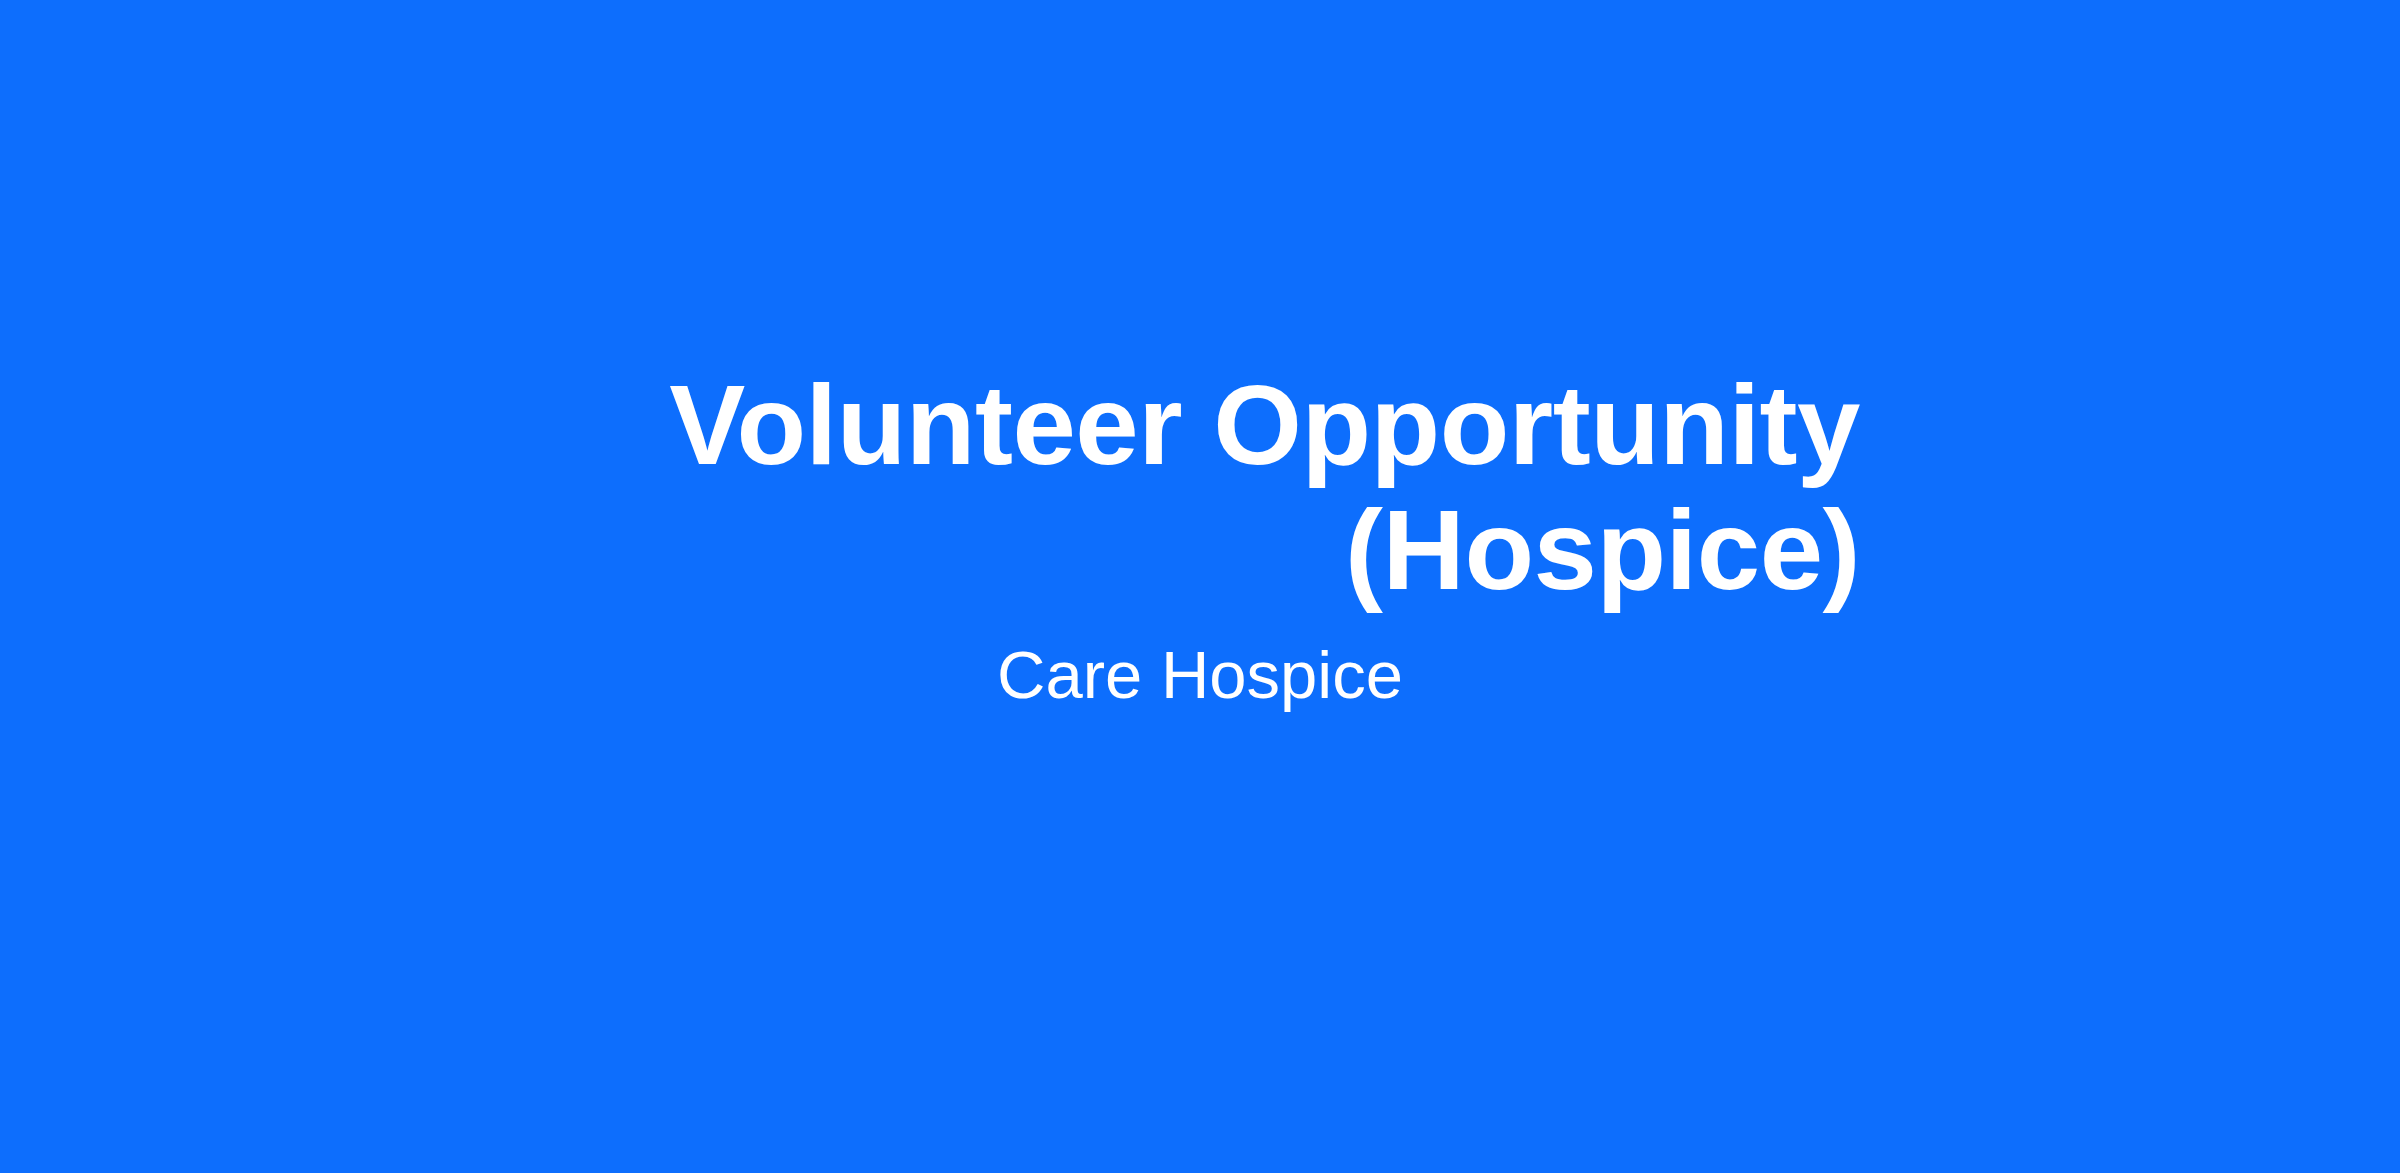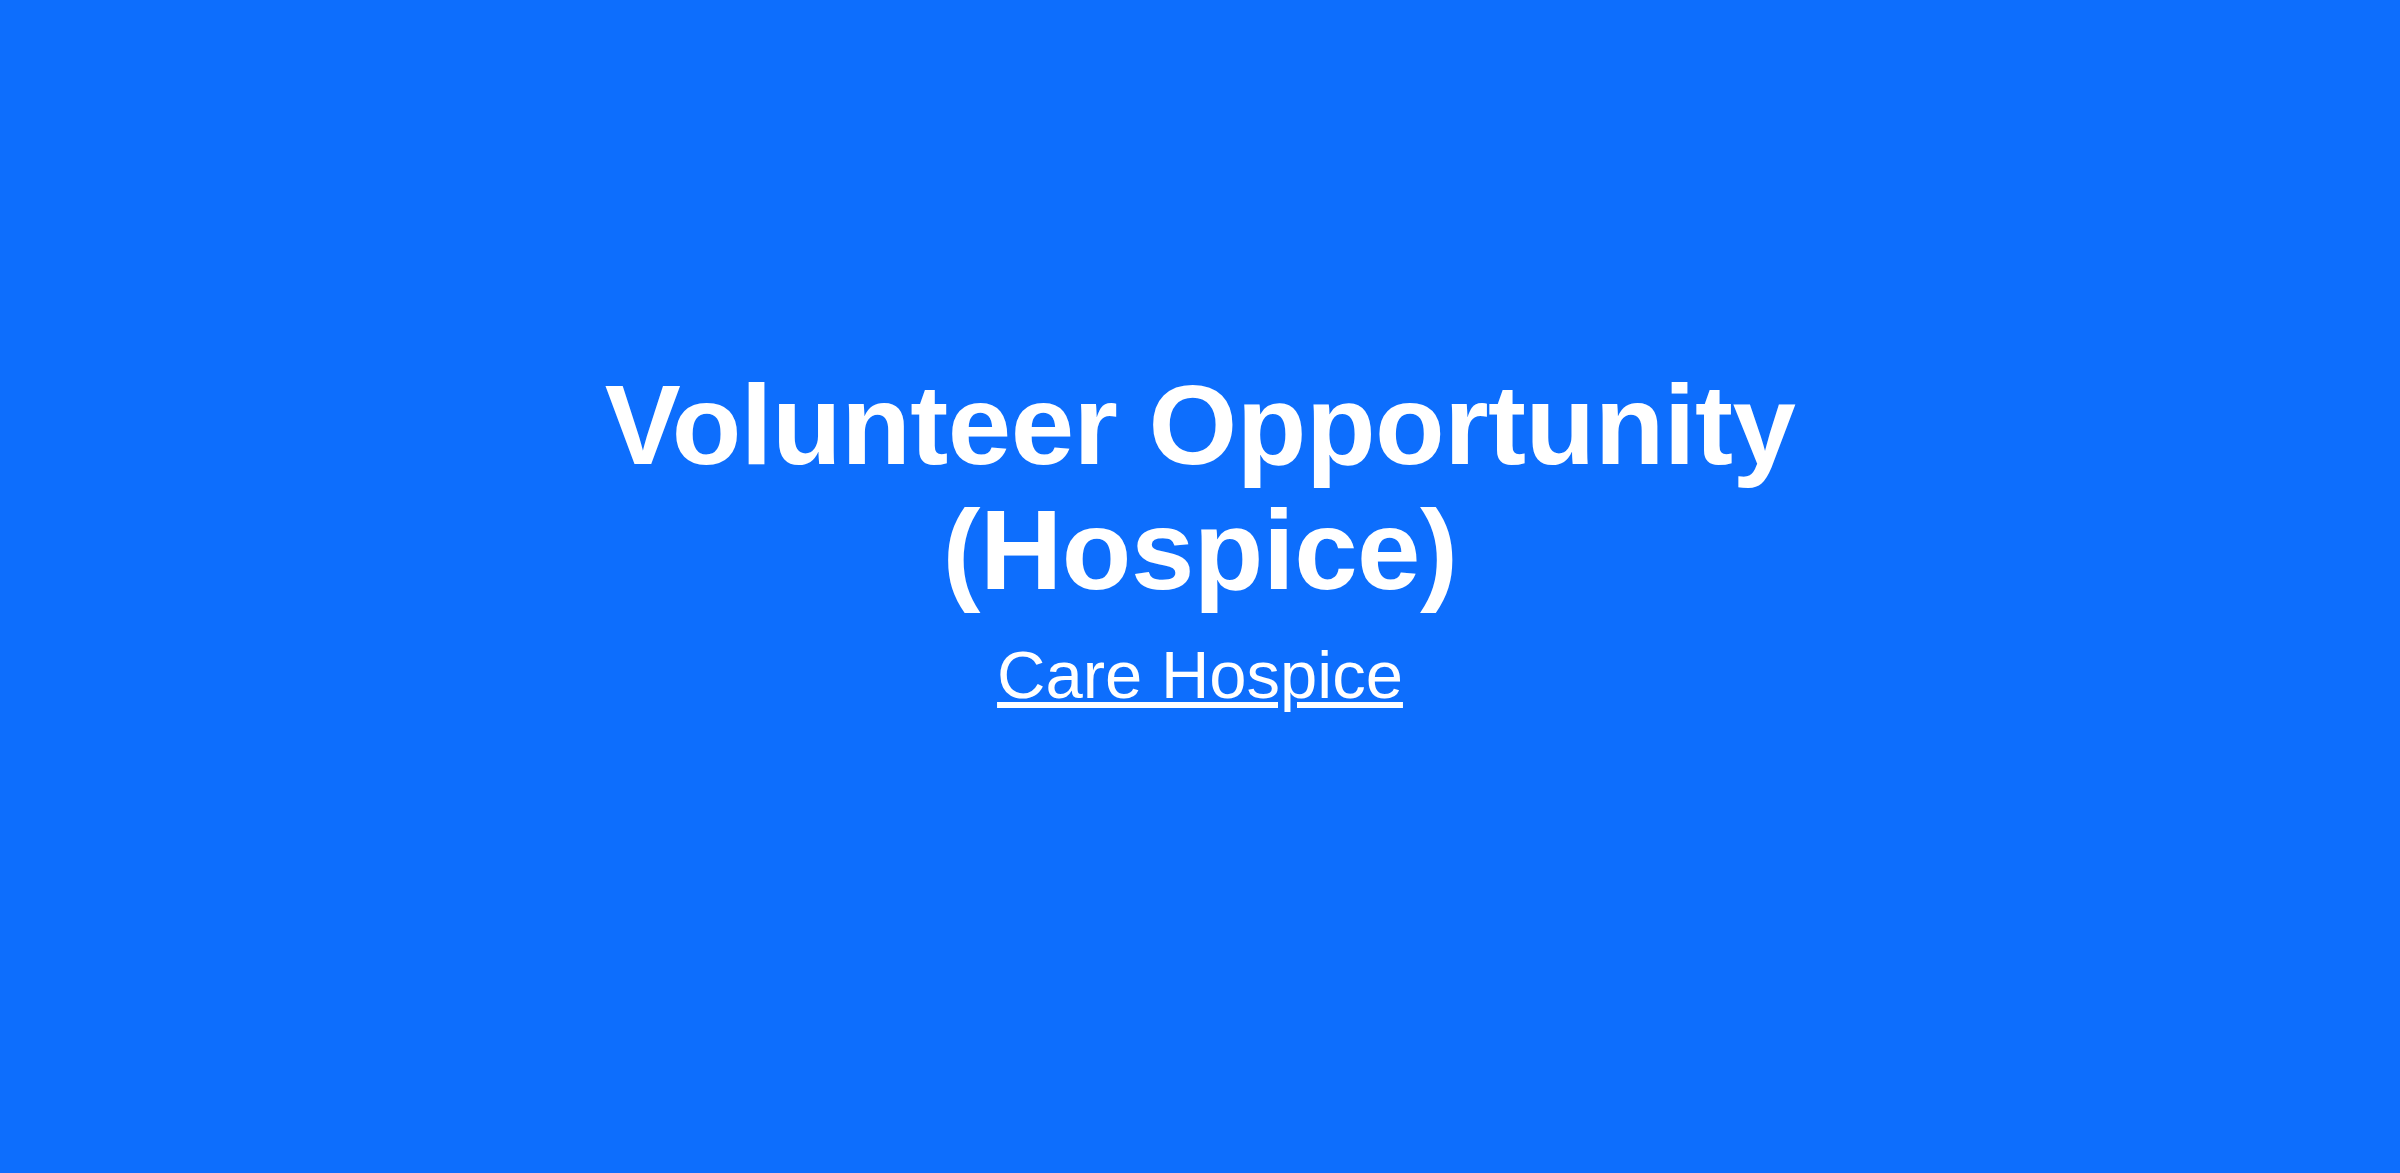--- a/index.html
+++ b/index.html
@@ -28,7 +28,7 @@
     flex-direction: column;
     align-items: center;
     justify-content: center;
-    text-align: center;
+    text-align: right;
     padding: 0 120px;
   }
 

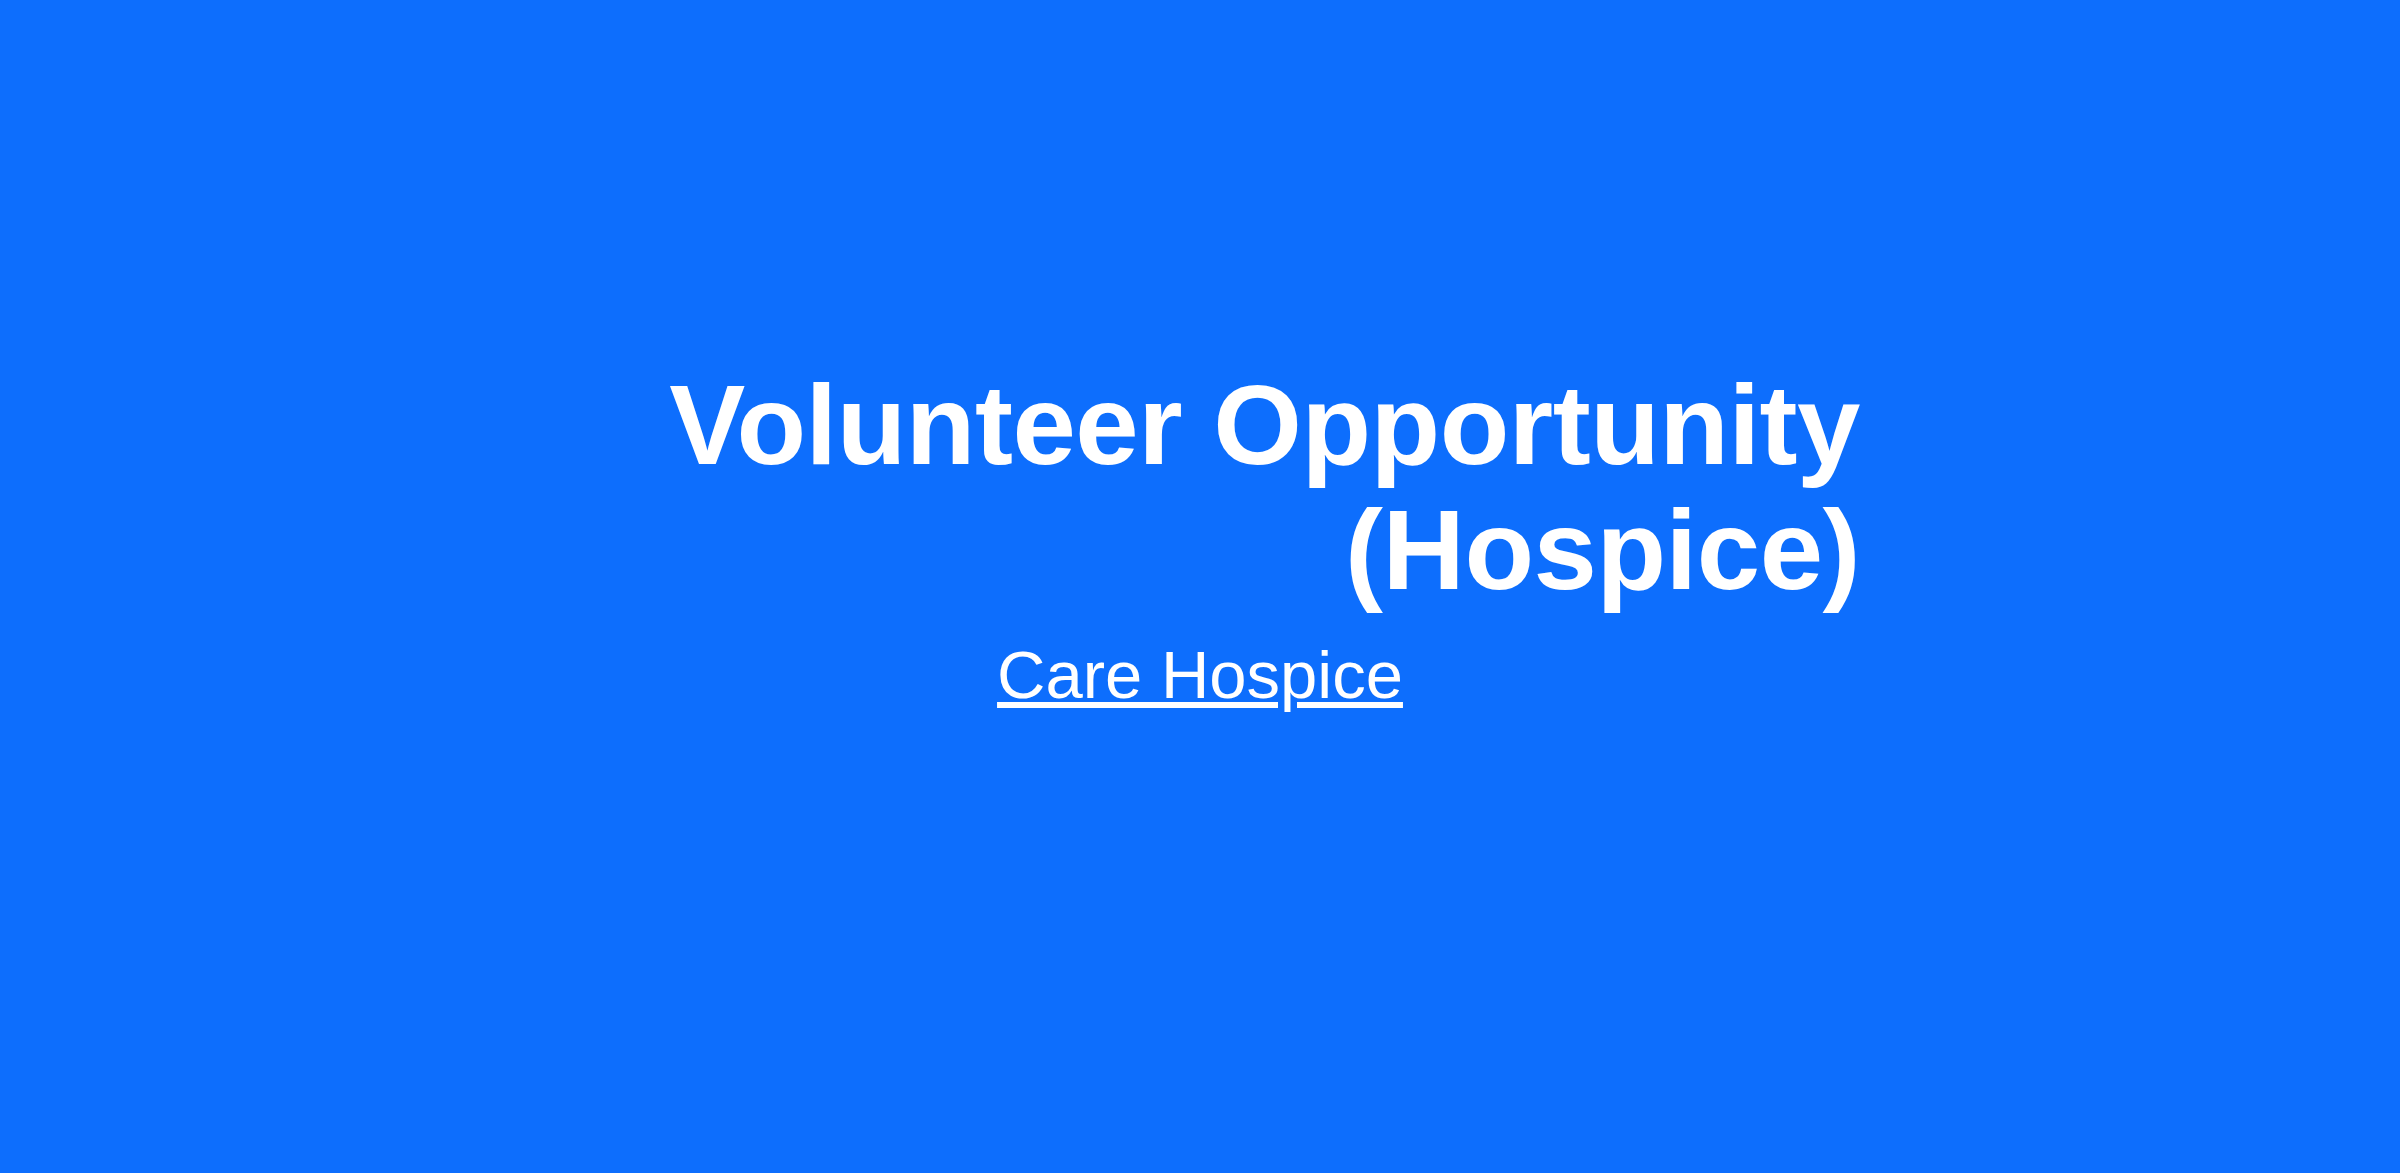--- a/index.html
+++ b/index.html
@@ -75,7 +75,7 @@
 
     <h1 class="hero-title" style="color: rgb(255, 255, 255);">Volunteer Opportunity (Hospice)</h1>
 
-    <div class="hero-subtitle" style="color: rgb(255, 255, 255); text-decoration: underline;">Care Hospice</div>
+    <div class="hero-subtitle" style="color: rgb(255, 255, 255);">Care Hospice</div>
 
   </div>
 

